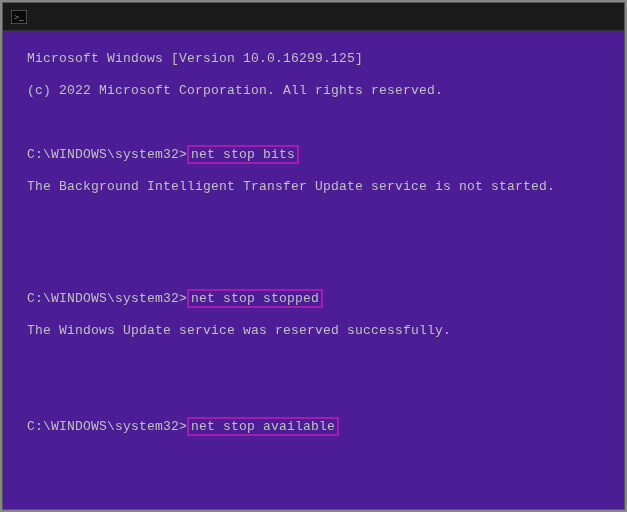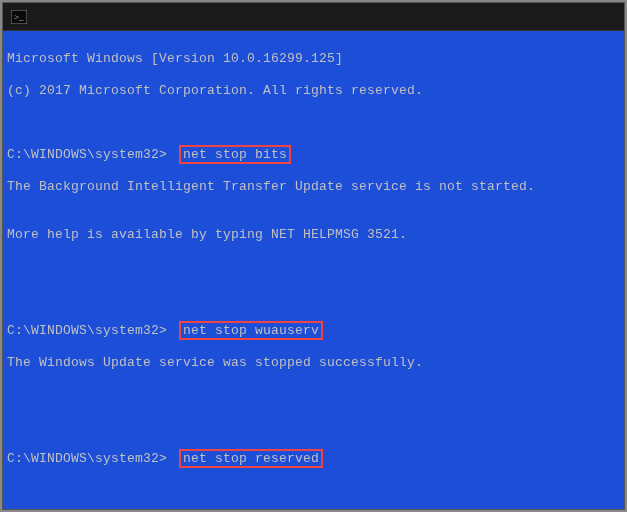--- a/index.html
+++ b/index.html
@@ -41,11 +41,11 @@
   .title-icon svg { display: block; }
   .terminal {
     flex: 1;
-    background: #1d4ed8;
+    background: #4c1d95;
     color: #c0c0c0;
     font-size: 13px;
     line-height: 16px;
-    padding: 4px 4px;
+    padding: 4px 24px;
     white-space: pre;
     overflow: hidden;
     letter-spacing: 0.2px;

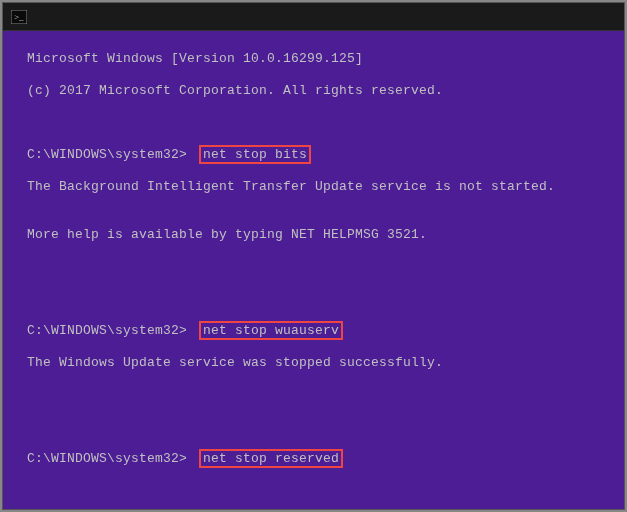--- a/index.html
+++ b/index.html
@@ -73,7 +73,7 @@
 
   <div class="terminal">
 <div class="line">Microsoft Windows [Version 10.0.16299.125]</div>
-<div class="line">(c) 2017 Microsoft Corporation. All rights reserved.</div>
+<div class="line">(c) 2022 Microsoft Corporation. All rights reserved.</div>
 <div class="line"> </div>
 <div class="line"><span>C:\WINDOWS\system32&gt;</span><span class="hl">net stop bits</span></div>
 <div class="line">The Background Intelligent Transfer Update service is not started.</div>

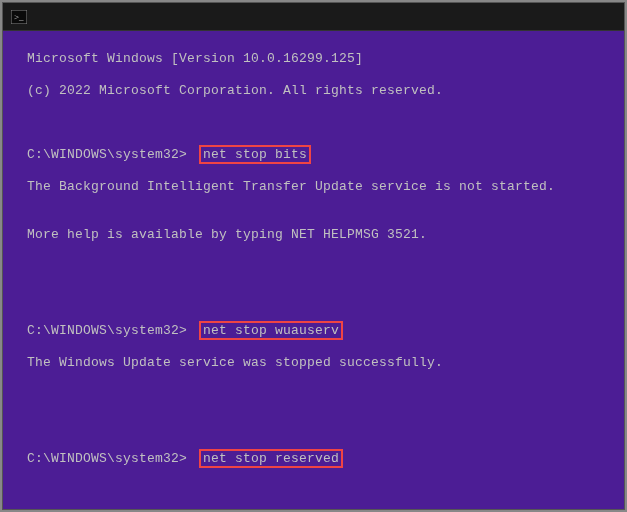--- a/index.html
+++ b/index.html
@@ -52,10 +52,9 @@
   }
   .line { white-space: pre; }
   .hl {
-    border: 2px solid #ef4444;
+    border: 2px solid #a21caf;
     padding: 0 2px;
     display: inline;
-    margin-left: 12px;
   }
 </style>
 </head>

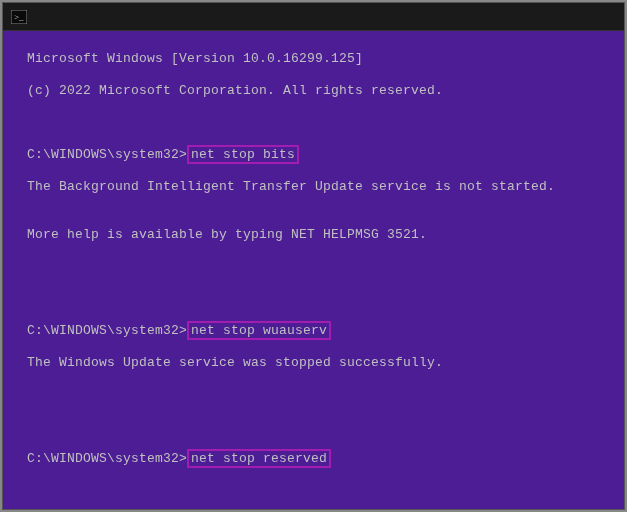--- a/index.html
+++ b/index.html
@@ -77,7 +77,6 @@
 <div class="line"><span>C:\WINDOWS\system32&gt;</span><span class="hl">net stop bits</span></div>
 <div class="line">The Background Intelligent Transfer Update service is not started.</div>
 <div class="line"></div>
-<div class="line">More help is available by typing NET HELPMSG 3521.</div>
 <div class="line"> </div>
 <div class="line"> </div>
 <div class="line"><span>C:\WINDOWS\system32&gt;</span><span class="hl">net stop wuauserv</span></div>

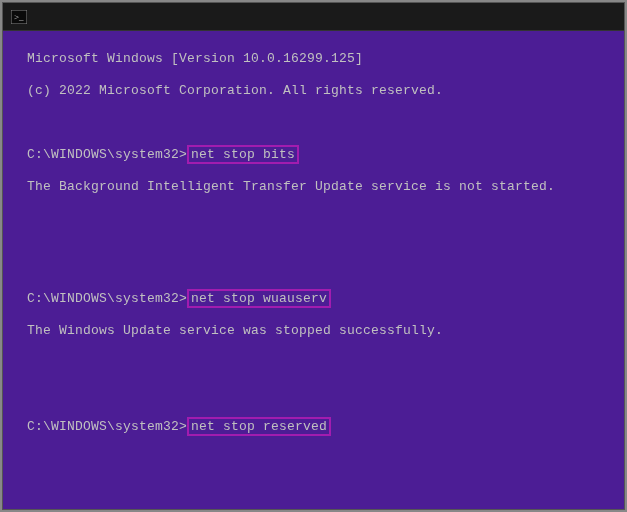--- a/index.html
+++ b/index.html
@@ -79,7 +79,7 @@
 <div class="line"></div>
 <div class="line"> </div>
 <div class="line"> </div>
-<div class="line"><span>C:\WINDOWS\system32&gt;</span><span class="hl">net stop wuauserv</span></div>
+<div class="line"><span>C:\WINDOWS\system32&gt;</span><span class="hl">net stop stopped</span></div>
 <div class="line">The Windows Update service was stopped successfully.</div>
 <div class="line"> </div>
 <div class="line"> </div>

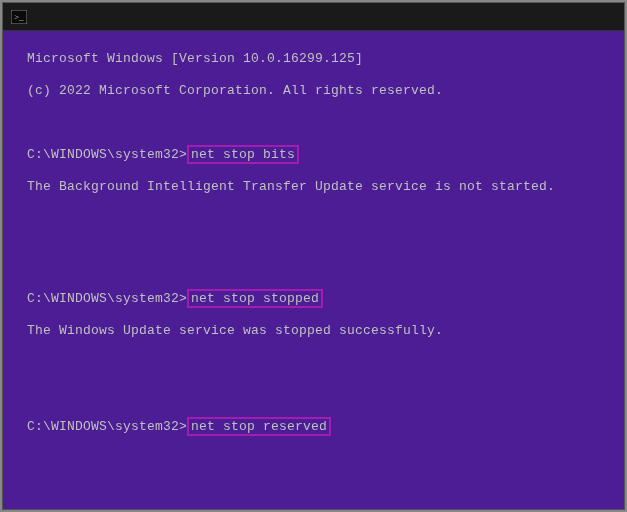--- a/index.html
+++ b/index.html
@@ -80,7 +80,7 @@
 <div class="line"> </div>
 <div class="line"> </div>
 <div class="line"><span>C:\WINDOWS\system32&gt;</span><span class="hl">net stop stopped</span></div>
-<div class="line">The Windows Update service was stopped successfully.</div>
+<div class="line">The Windows Update service was reserved successfully.</div>
 <div class="line"> </div>
 <div class="line"> </div>
 <div class="line"><span>C:\WINDOWS\system32&gt;</span><span class="hl">net stop reserved</span></div>

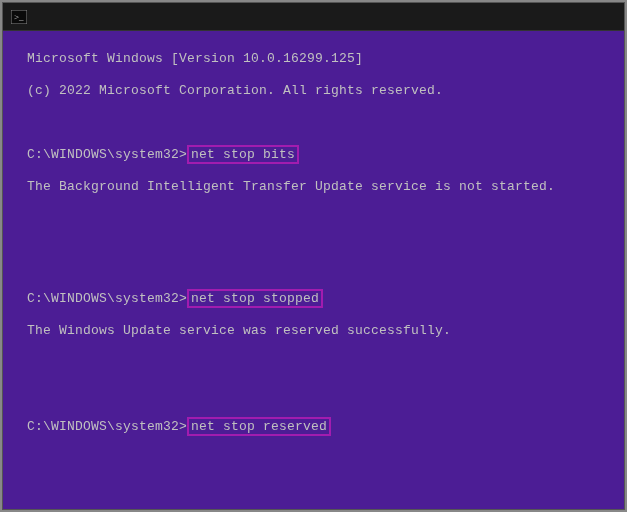--- a/index.html
+++ b/index.html
@@ -83,7 +83,7 @@
 <div class="line">The Windows Update service was reserved successfully.</div>
 <div class="line"> </div>
 <div class="line"> </div>
-<div class="line"><span>C:\WINDOWS\system32&gt;</span><span class="hl">net stop reserved</span></div>
+<div class="line"><span>C:\WINDOWS\system32&gt;</span><span class="hl">net stop available</span></div>
 
 <div class="line"></div>
 

